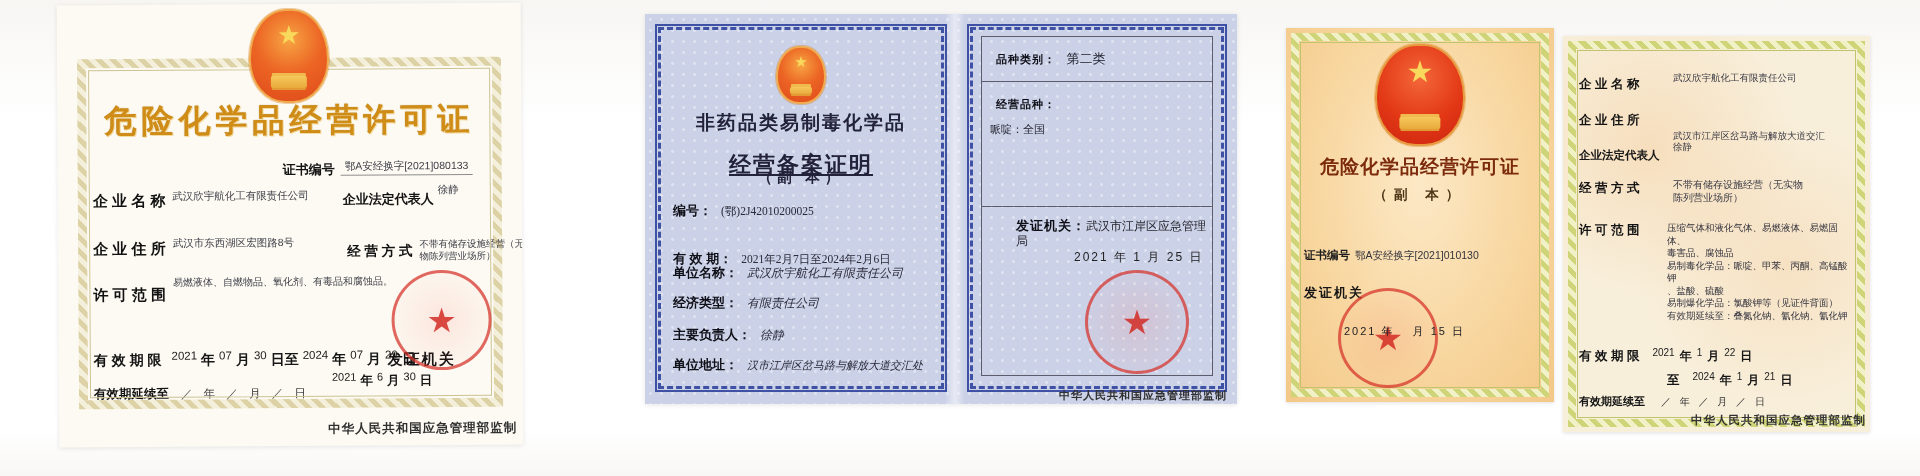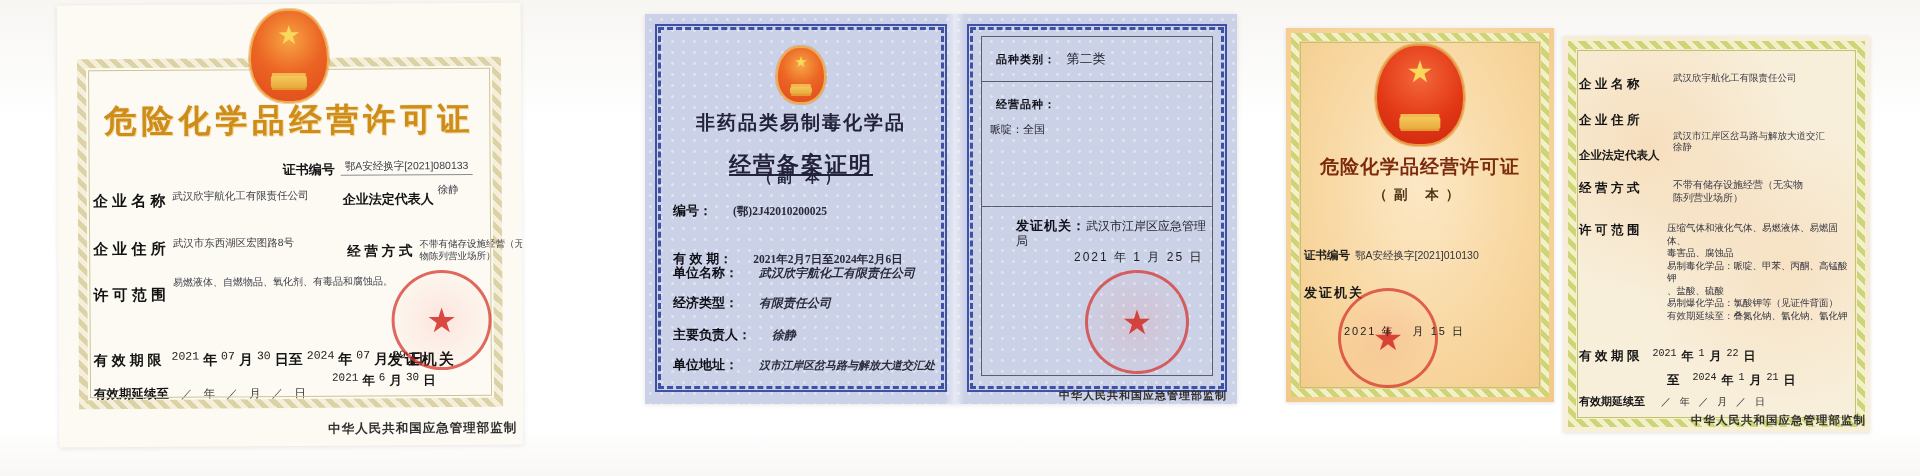--- a/index.html
+++ b/index.html
@@ -83,7 +83,7 @@
   .mrow{position:absolute;left:16px;display:flex;align-items:baseline;}
   .mrow .lb{font-weight:bold;font-size:13px;color:#101018;white-space:nowrap;}
   .mrow .vl{font-size:12px;font-family:"Liberation Serif",serif;font-style:italic;
-    color:#2a2a3a;margin-left:21px;white-space:nowrap;font-weight:bold;}
+    color:#2a2a3a;margin-left:9px;white-space:nowrap;}
   #m0{top:176px;} #m0 .vl{font-style:normal;font-size:11.5px;}
   #m1{top:224px;} #m1 .vl{font-style:normal;font-size:11.5px;}
   #m2{top:238px;} #m3{top:268px;} #m4{top:300px;} #m5{top:330px;} #m5 .vl{font-size:11px;}

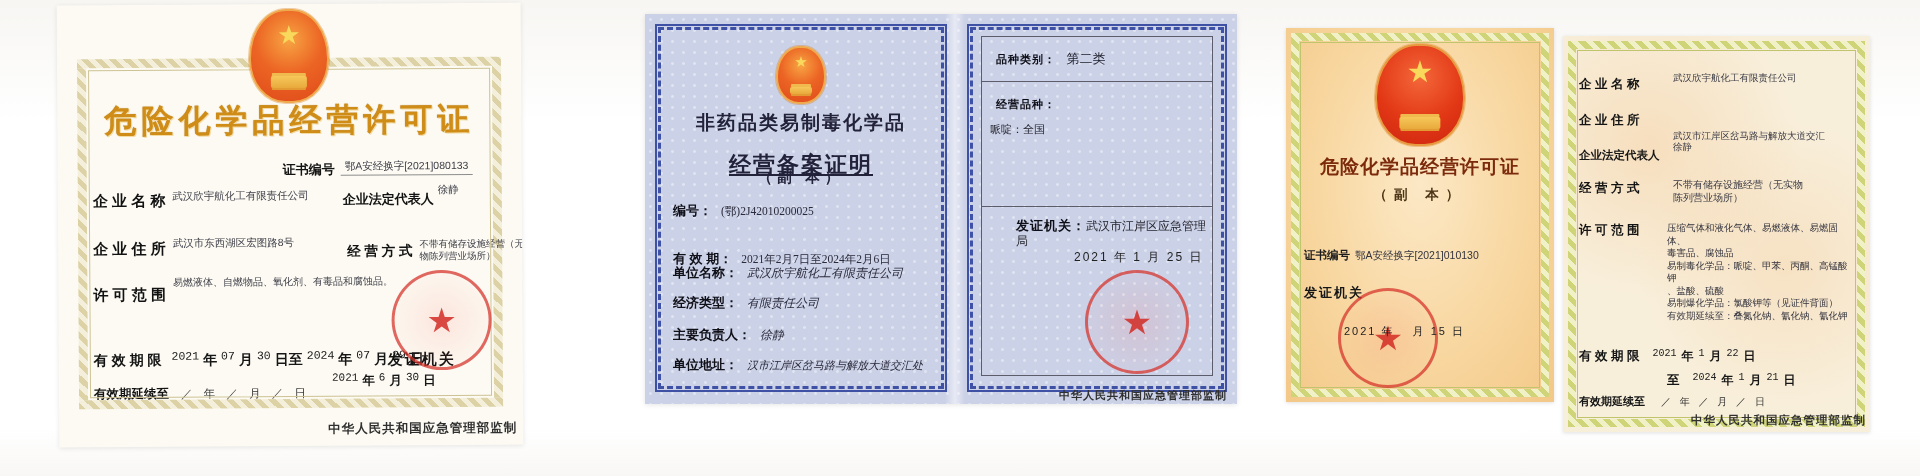--- a/index.html
+++ b/index.html
@@ -23,7 +23,7 @@
     display:flex;align-items:center;justify-content:center;z-index:5;}
   .seal .seal-star{color:rgba(210,44,36,.85);font-size:34px;line-height:1;}
   .footer{position:absolute;font-weight:bold;color:#303030;letter-spacing:1px;white-space:nowrap;}
-  .num{font-size:11.5px;position:relative;top:-5px;margin:0 4px;color:#222;font-family:Liberation Mono, monospace;}
+  .num{font-size:11.5px;position:relative;top:-5px;margin:0 4px;color:#222;font-family:Liberation Sans, sans-serif;}
   .ch{font-weight:bold;color:#161616;}
 
   

